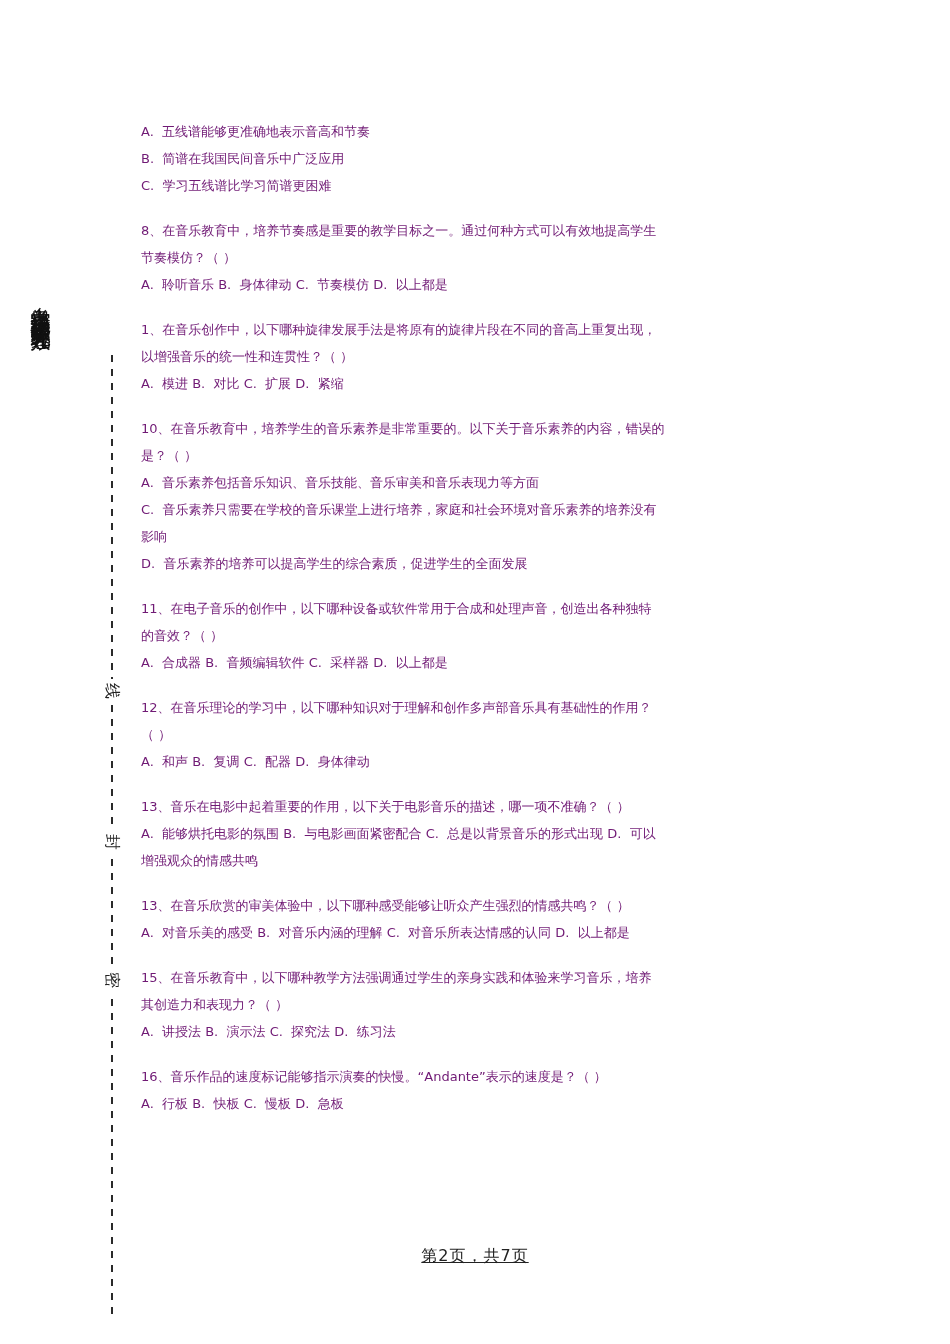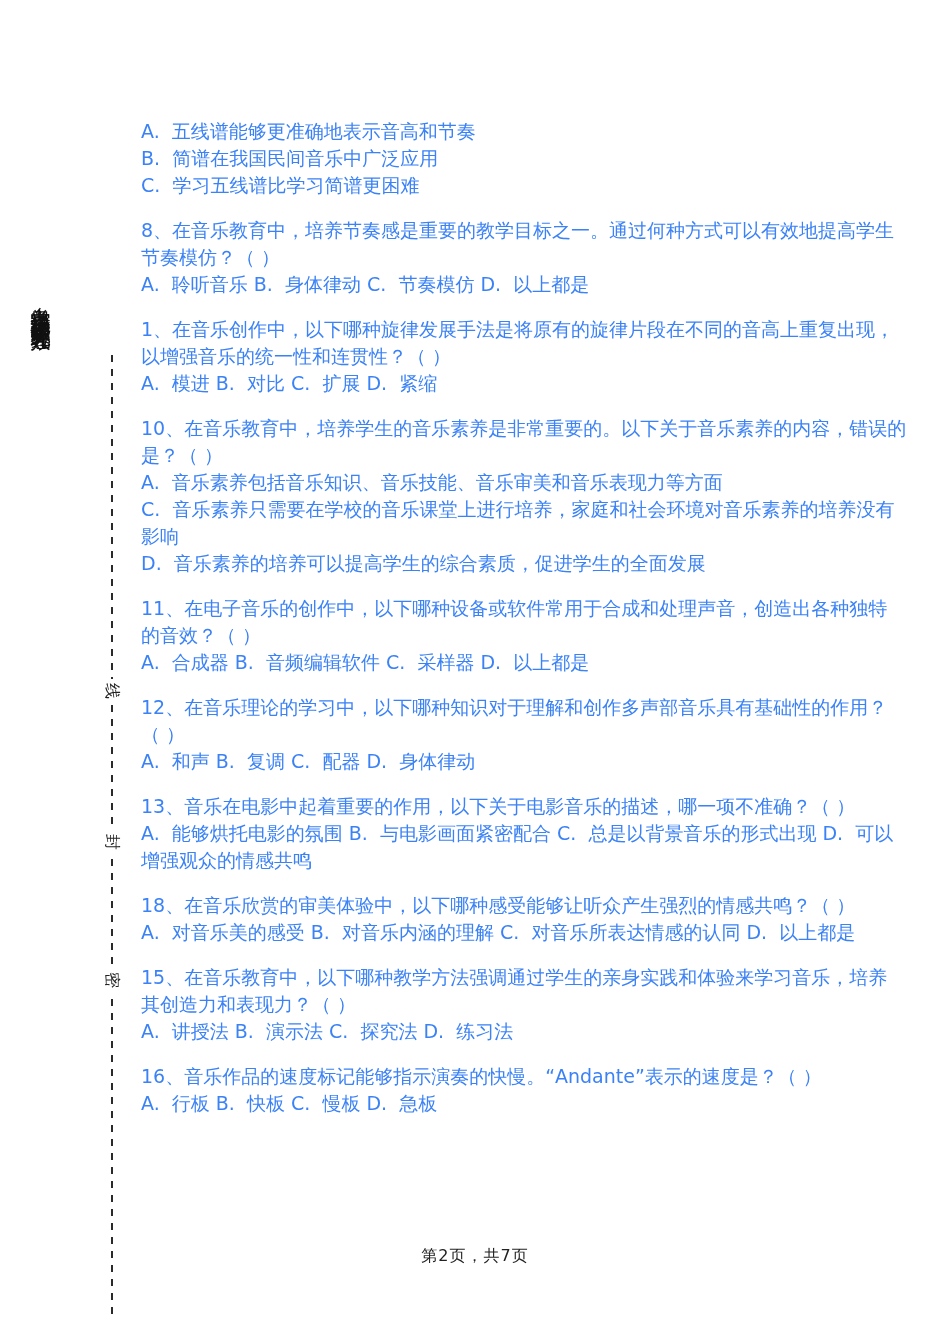--- a/index.html
+++ b/index.html
@@ -68,10 +68,10 @@
   .qblock { margin: 0 0 18px 0; }
   .qblock:first-child { margin-top: 0; }
   .qline {
-    font-size: 19px;
+    font-size: 13px;
     line-height: 27px;
     white-space: pre;
-    color: #3b82f6;
+    color: #701a75;
   }
   
   .page-footer {

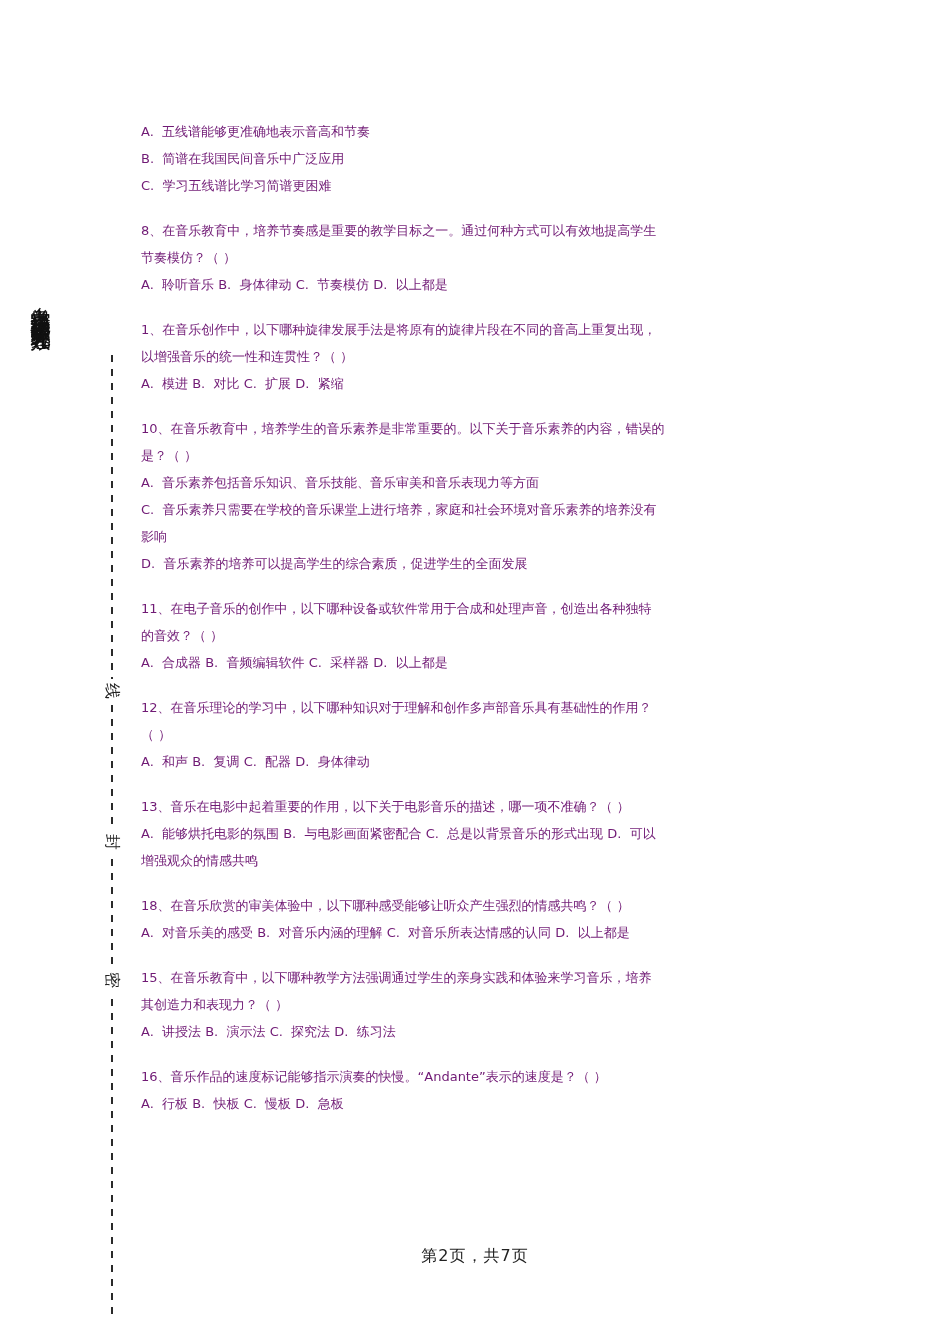--- a/index.html
+++ b/index.html
@@ -139,7 +139,7 @@
           <div class="qline">增强观众的情感共鸣</div>
         </div>
         <div class="qblock">
-          <div class="qline">18、在音乐欣赏的审美体验中，以下哪种感受能够让听众产生强烈的情感共鸣？（ ）</div>
+          <div class="qline">13、在音乐欣赏的审美体验中，以下哪种感受能够让听众产生强烈的情感共鸣？（ ）</div>
           <div class="qline">A.  对音乐美的感受 B.  对音乐内涵的理解 C.  对音乐所表达情感的认同 D.  以上都是</div>
         </div>
         <div class="qblock">

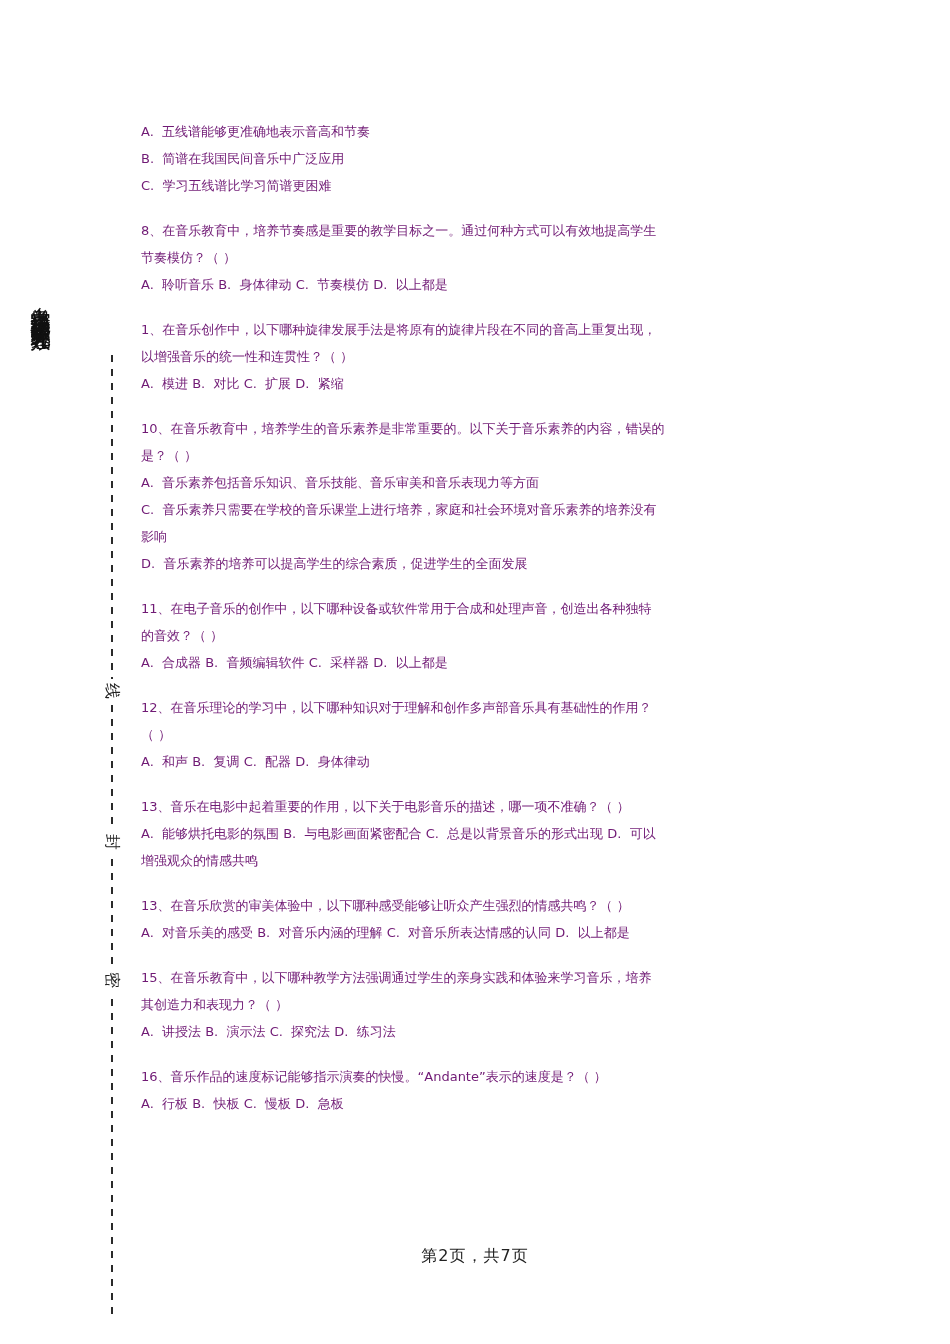--- a/index.html
+++ b/index.html
@@ -83,6 +83,7 @@
     font-size: 16px;
     color: #222222;
     letter-spacing: 1px;
+    text-decoration: underline;
   }
 </style>
 </head>

